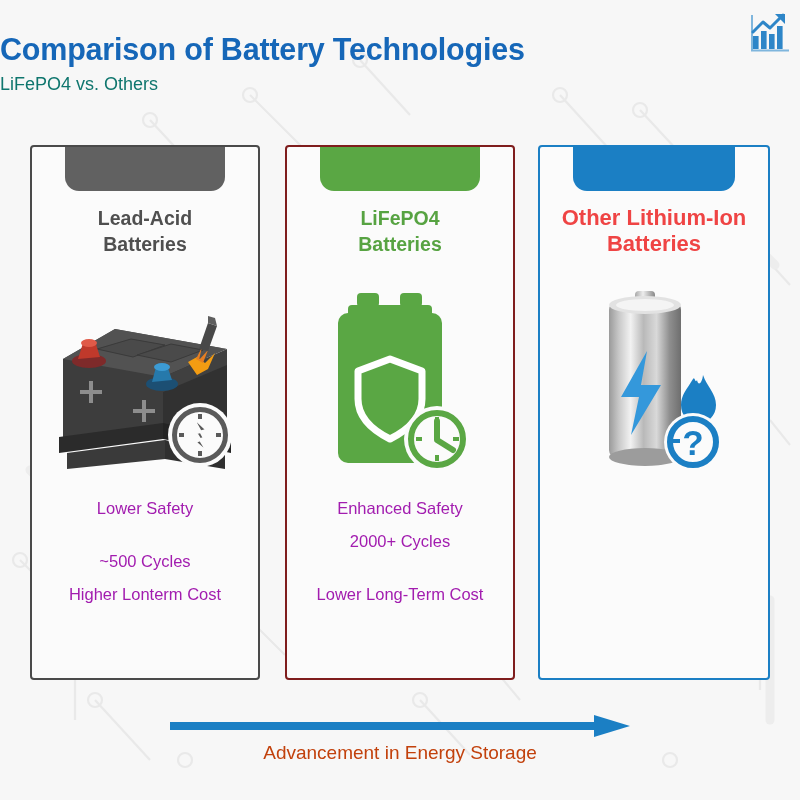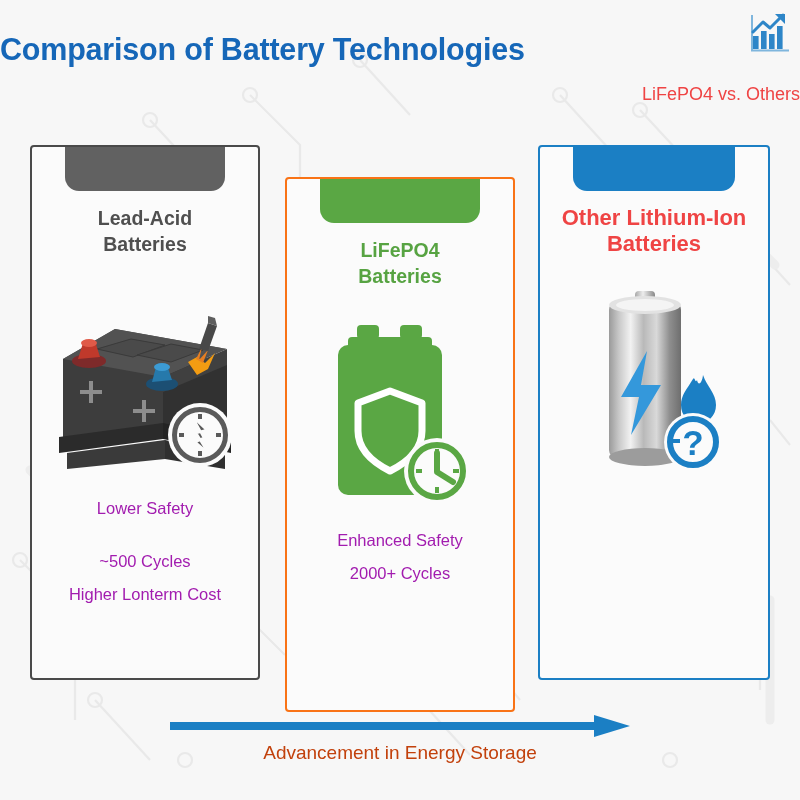--- a/index.html
+++ b/index.html
@@ -43,11 +43,11 @@
   }
   #subtitle {
     position: absolute;
-    top: 84px;
-    width: 800px;
-    text-align: right;
+    top: 74px;
+    width: 800px;
+    text-align: left;
     font-size: 18px;
-    color: #ef4444;
+    color: #0f766e;
   }
 
   

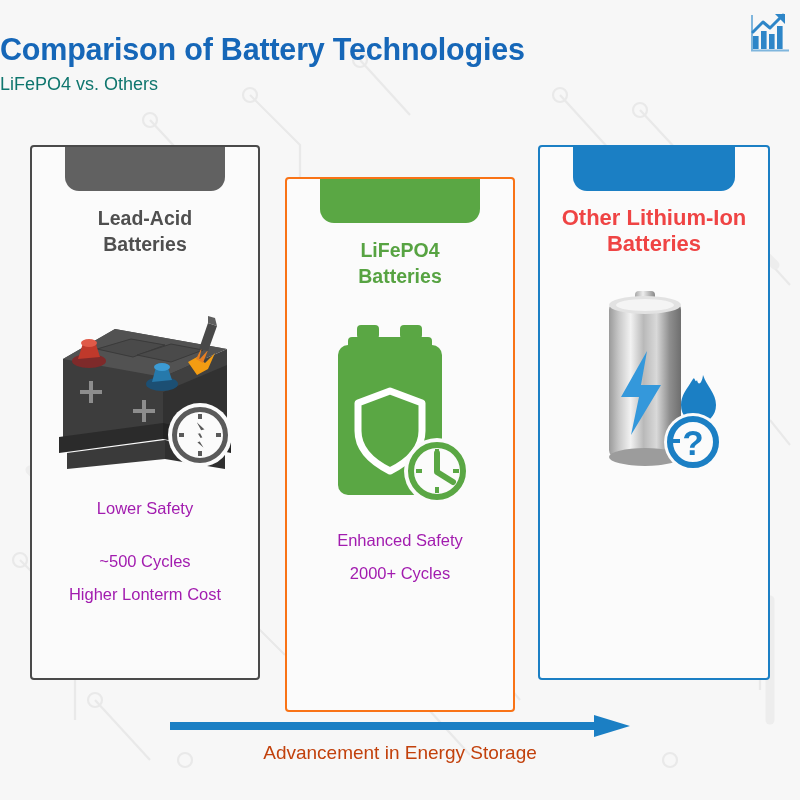--- a/index.html
+++ b/index.html
@@ -72,7 +72,7 @@
     overflow: hidden;
   }
   #card-lead   { left: 30px;  border: 2px solid #4a4a4a; }
-  #card-lifepo { left: 285px; border: 2px solid #f97316; margin-top: 32px; }
+  #card-lifepo { left: 285px; border: 2px solid #7f1d1d; }
   #card-other  { left: 538px; width: 232px; border: 2px solid #1b7fc4; }
 
   .card-head {

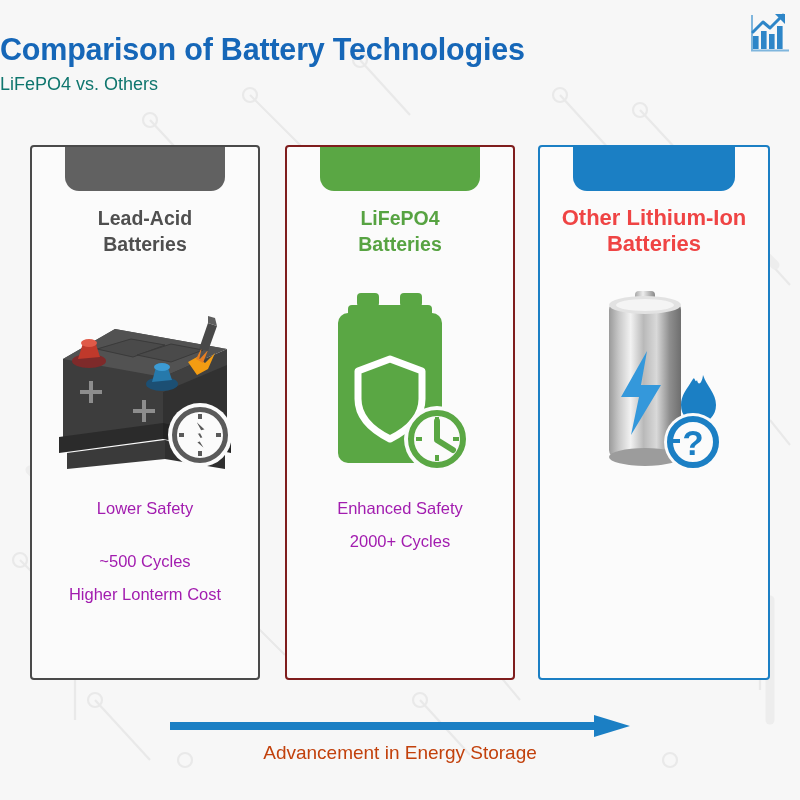--- a/index.html
+++ b/index.html
@@ -315,6 +315,7 @@
     <div class="fact-line">Enhanced Safety</div>
     <div class="fact-line">2000+ Cycles</div>
     <div class="fact-gap"></div>
+    <div class="fact-line">Lower Long-Term Cost</div>
   </div>
 </div>
 

